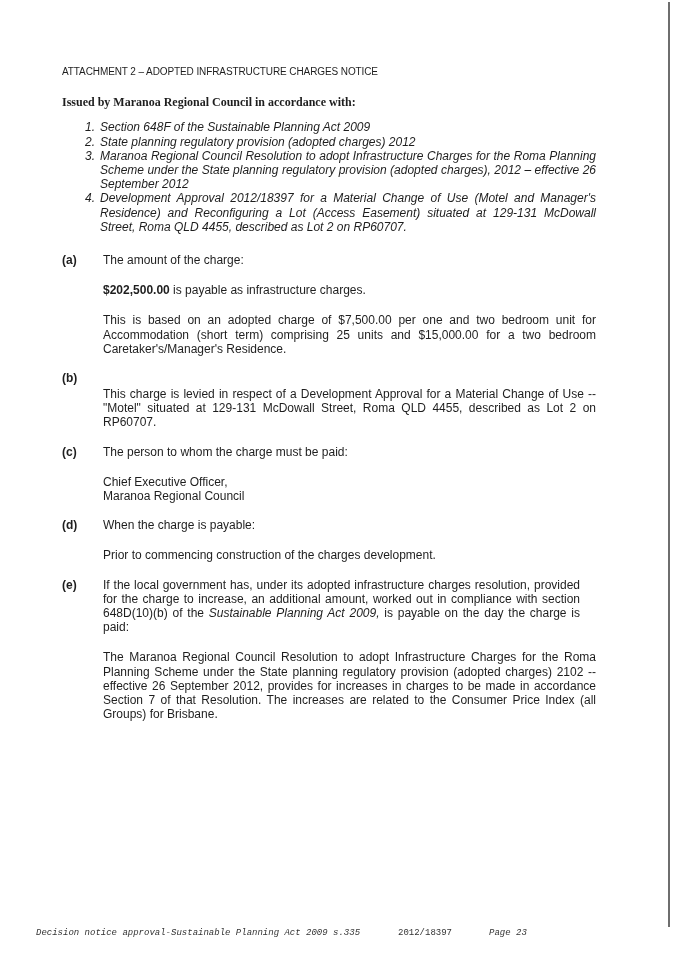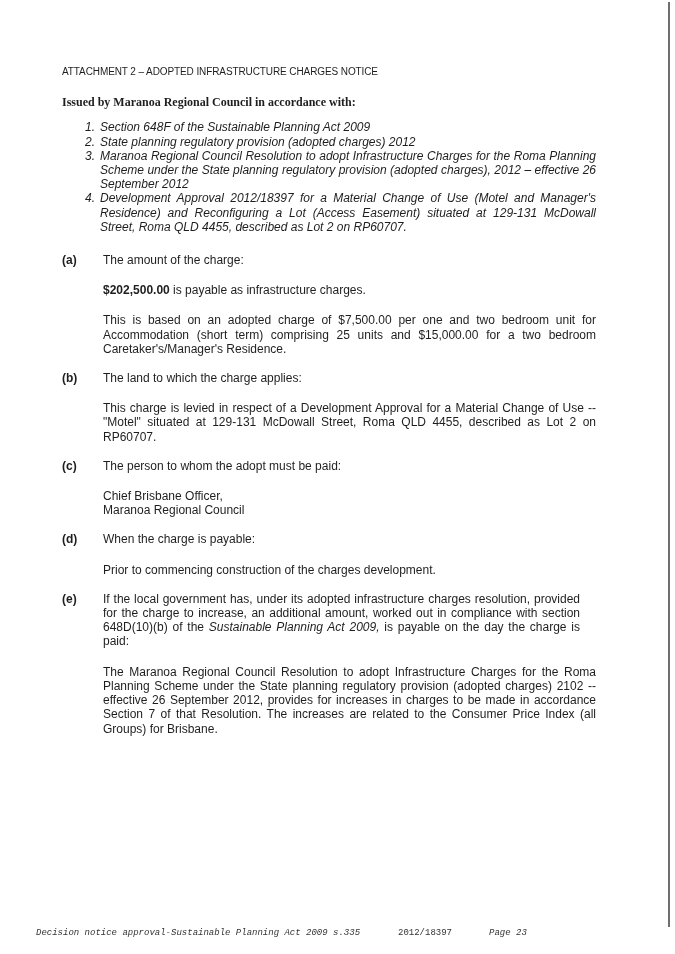--- a/index.html
+++ b/index.html
@@ -70,7 +70,6 @@
   <div class="section">
     <div class="lbl">(b)</div>
     <div class="body">
-      <p class="heading">The land to which the charge applies:</p>
       <p>This charge is levied in respect of a Development Approval for a Material Change of Use -- "Motel" situated at 129-131 McDowall Street, Roma QLD 4455, described as Lot 2 on RP60707.</p>
     </div>
   </div>

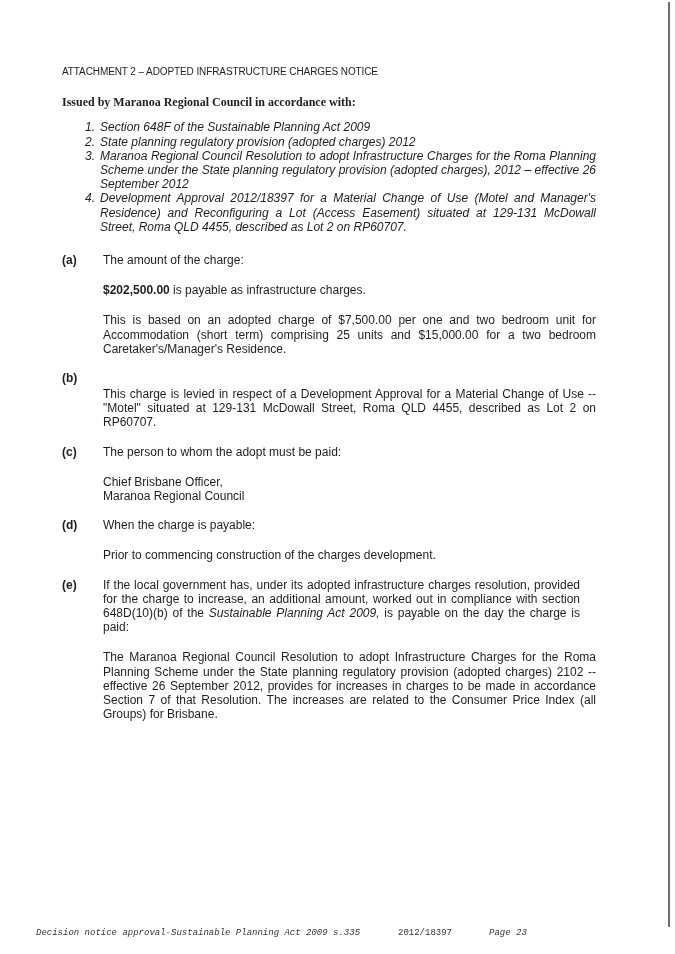--- a/index.html
+++ b/index.html
@@ -77,7 +77,7 @@
   <div class="section">
     <div class="lbl">(c)</div>
     <div class="body">
-      <p class="heading">The person to whom the adopt must be paid:</p>
+      <p class="heading">The person to whom the charge must be paid:</p>
       <p><span>Chief Brisbane Officer,</span><br><span>Maranoa Regional Council</span></p>
     </div>
   </div>

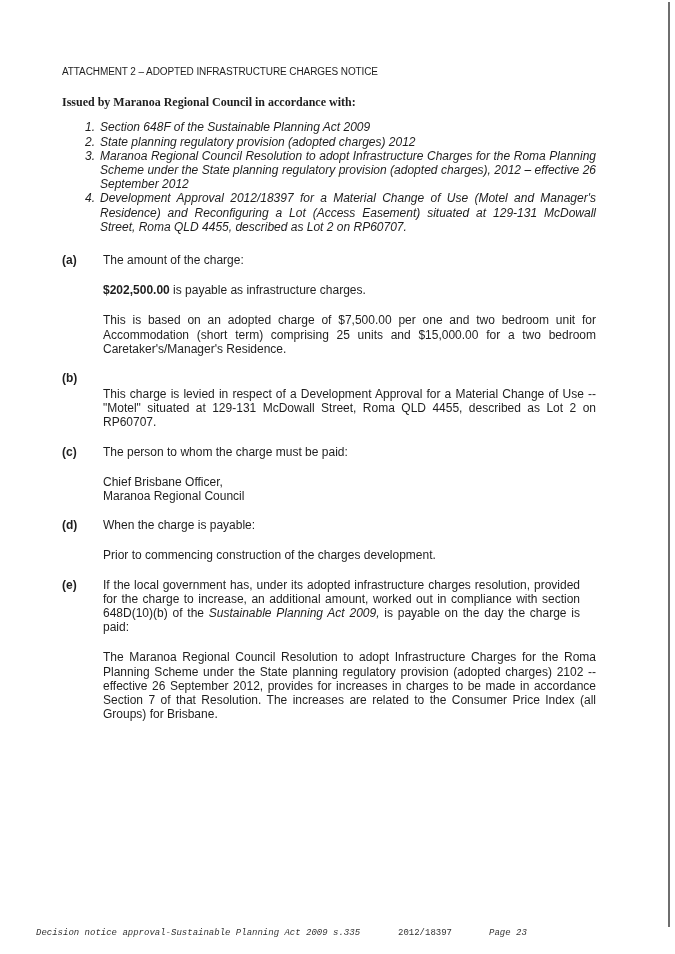--- a/index.html
+++ b/index.html
@@ -78,7 +78,7 @@
     <div class="lbl">(c)</div>
     <div class="body">
       <p class="heading">The person to whom the charge must be paid:</p>
-      <p><span>Chief Brisbane Officer,</span><br><span>Maranoa Regional Council</span></p>
+      <p><span>Chief Executive Officer,</span><br><span>Maranoa Regional Council</span></p>
     </div>
   </div>
 

